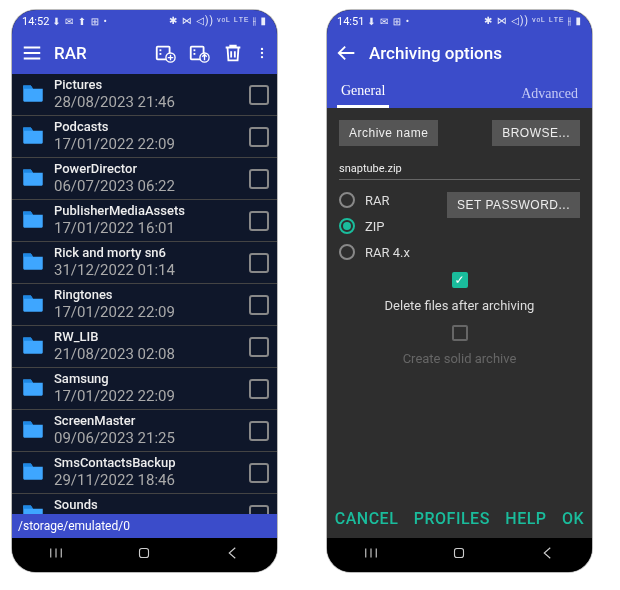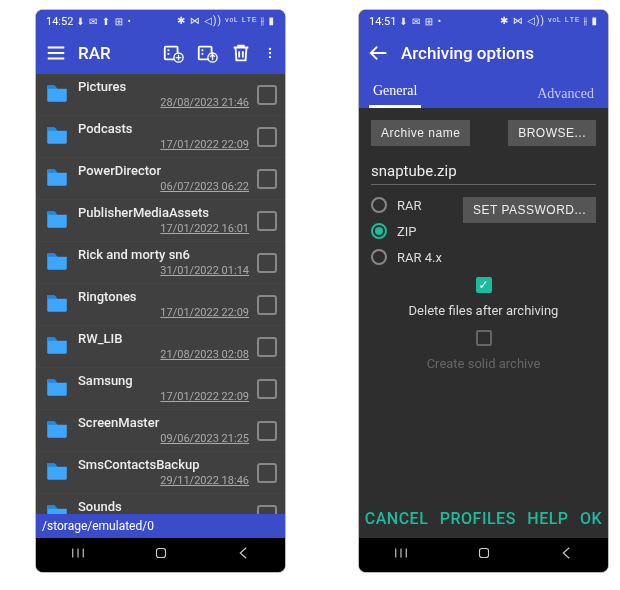--- a/index.html
+++ b/index.html
@@ -16,12 +16,11 @@
     width: 265px;
     height: 562px;
     background: #000;
-    border-radius: 7px;
+    border-radius: 24px;
     overflow: hidden;
     display: flex;
     flex-direction: column;
     box-shadow: 0 0 0 1px #bbb;
-    margin-left: 24px;
   }
   .statusbar {
     height: 22px;

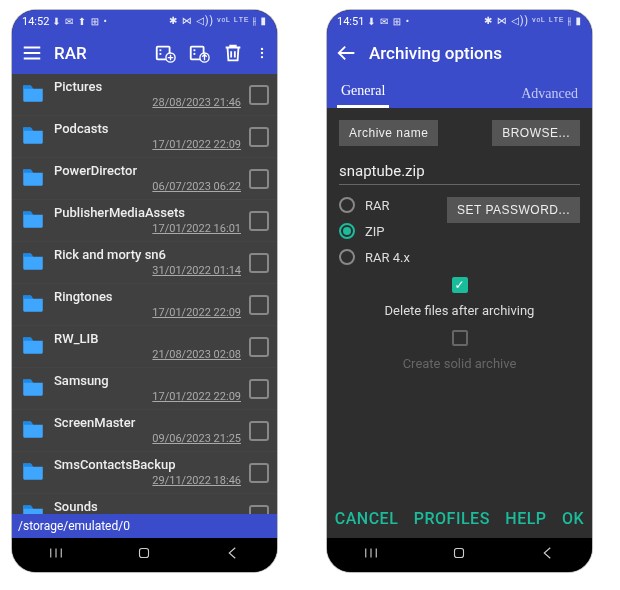--- a/index.html
+++ b/index.html
@@ -47,7 +47,7 @@
   .icon-btn svg { width: 22px; height:22px; fill:#fff; }
   .filelist {
     flex: 1;
-    background: #404040;
+    background: #0f172a;
     overflow: hidden;
   }
   .row {

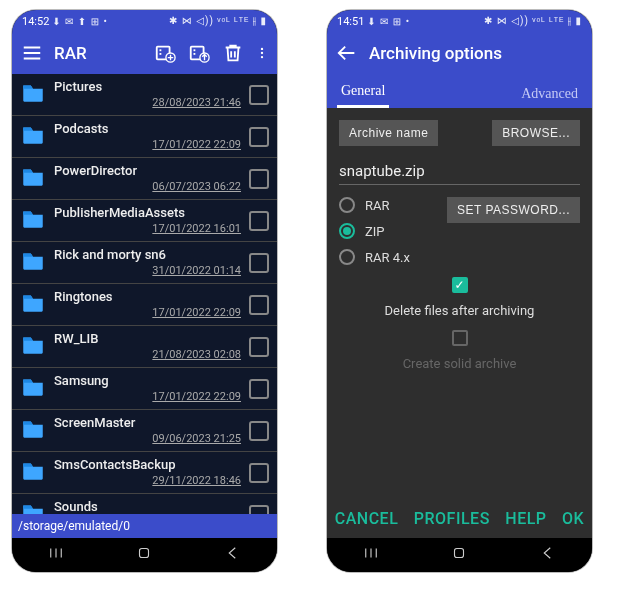--- a/index.html
+++ b/index.html
@@ -61,7 +61,7 @@
   .folder-icon svg { width: 26px; height: 26px; }
   .row-main { flex:1; display:flex; flex-direction:column; }
   .row-name { color:#eee; font-size: 13px; font-weight:500; line-height:1.1;}
-  .row-date { color:#aaa; font-size: 11px; text-align:right; margin-top:1px;text-decoration:underline;}
+  .row-date { color:#aaa; font-size: 15px; margin-top:1px;}
   .checkbox { width:20px;height:20px;border:2px solid #888;border-radius:3px; }
   .pathbar { height: 20px; background:#3B4CCA; color:#fff; font-size:12px; display:flex;align-items:center; padding:12px 6px;}
   .navbar { height: 34px; background:#000; display:flex; align-items:center; justify-content:space-around;}

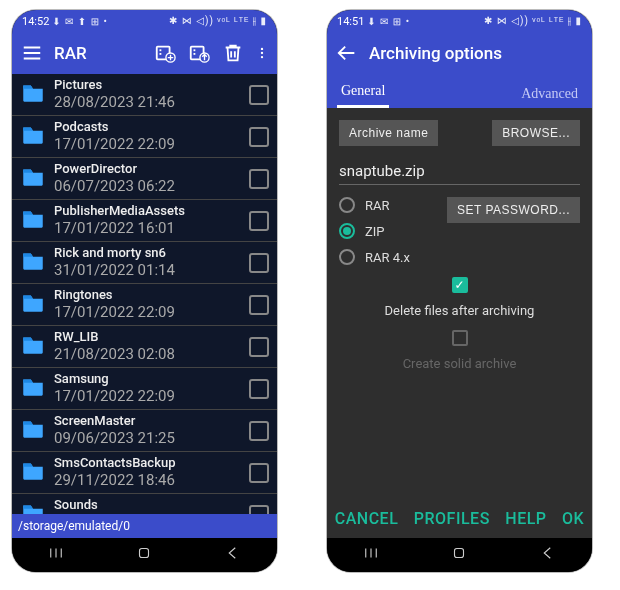--- a/index.html
+++ b/index.html
@@ -73,7 +73,7 @@
   .content { flex:1; background:#2e2e2e; padding:12px; display:flex; flex-direction:column; gap:12px; }
   .row-control { display:flex; align-items:center; gap:0; }
   .btn { background:#555; color:#eee; font-size:12px; padding:6px 10px; border:none; cursor:pointer; letter-spacing:.5px;}
-  .input-line { color:#eee; font-size:15px; border-bottom:1px solid #666; padding:4px 0; }
+  .input-line { color:#eee; font-size:11px; border-bottom:1px solid #666; padding:4px 0; }
   .radio-group { display:flex; flex-direction:column; gap:10px; }
   .radio-row { display:flex; align-items:center; gap:10px; color:#ddd; font-size:13px; cursor:pointer;}
   .radio { width:16px;height:16px;border:2px solid #888;border-radius:50%; display:flex;align-items:center;justify-content:center;}

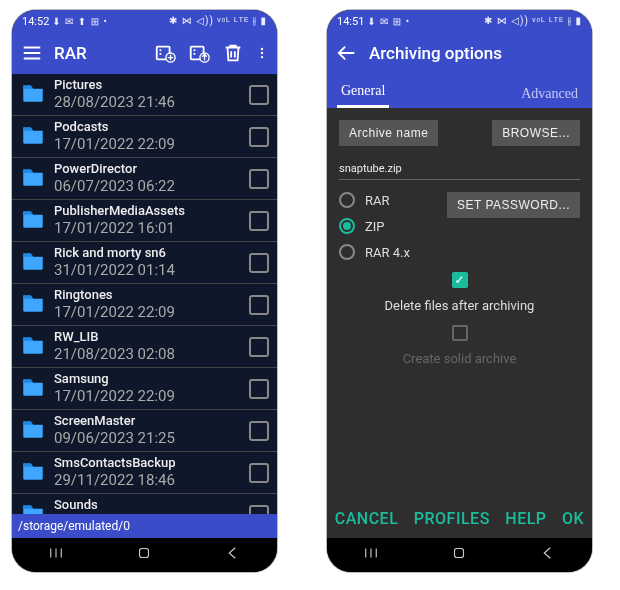--- a/index.html
+++ b/index.html
@@ -200,7 +200,7 @@
     </span>
     <div class="row-main">
       <span class="row-name">Rick and morty sn6</span>
-      <span class="row-date">31/01/2022 01:14</span>
+      <span class="row-date">31/12/2022 01:14</span>
     </div>
     <span class="checkbox"></span>
       </div>

